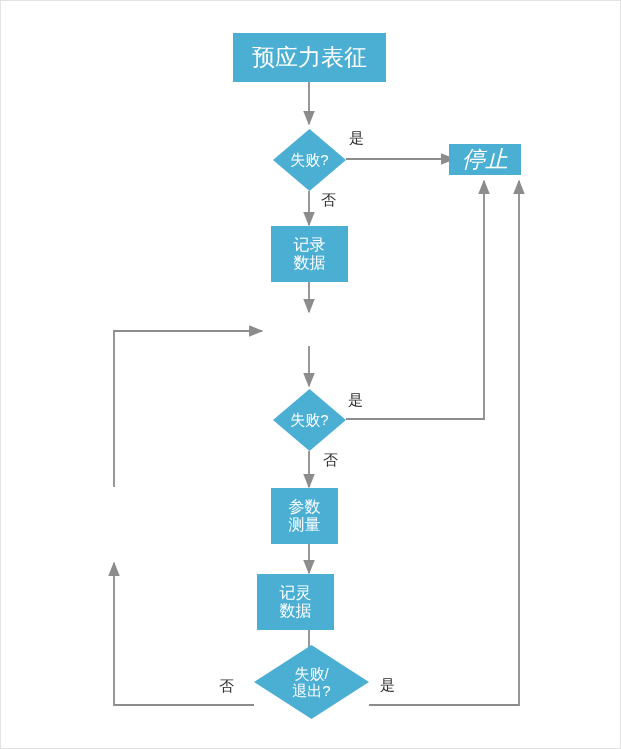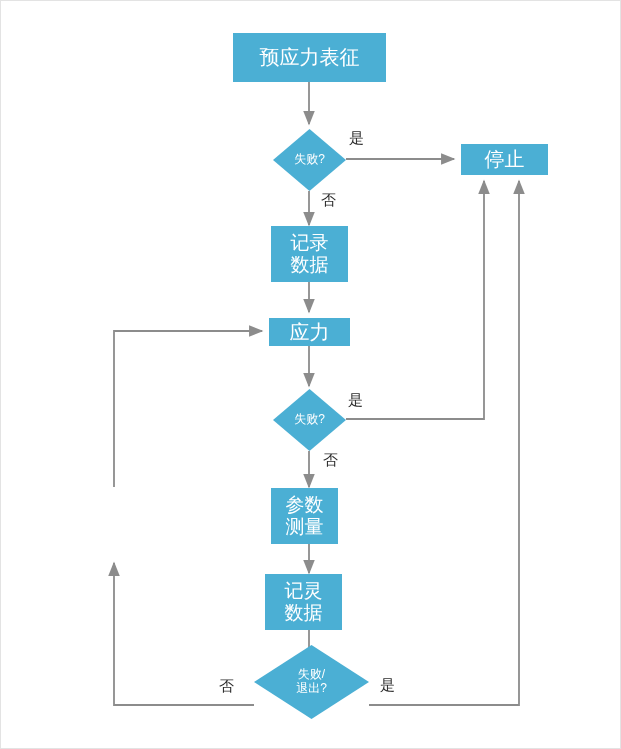--- a/index.html
+++ b/index.html
@@ -40,7 +40,7 @@
   }
   .node.process {
     background: #4BAFD4;
-    font-size: 20px;
+    font-size: 23px;
   }
   .node.process.small {
     font-size: 19px;

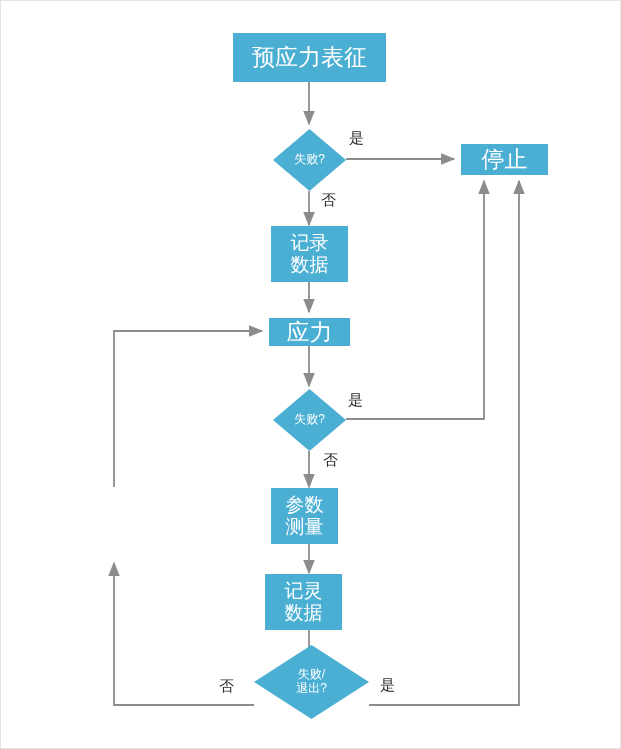--- a/index.html
+++ b/index.html
@@ -67,7 +67,7 @@
     justify-content: center;
     text-align: center;
     color: #ffffff;
-    font-size: 12px;
+    font-size: 15px;
     line-height: 1.15;
     white-space: pre-line;
     z-index: 1;

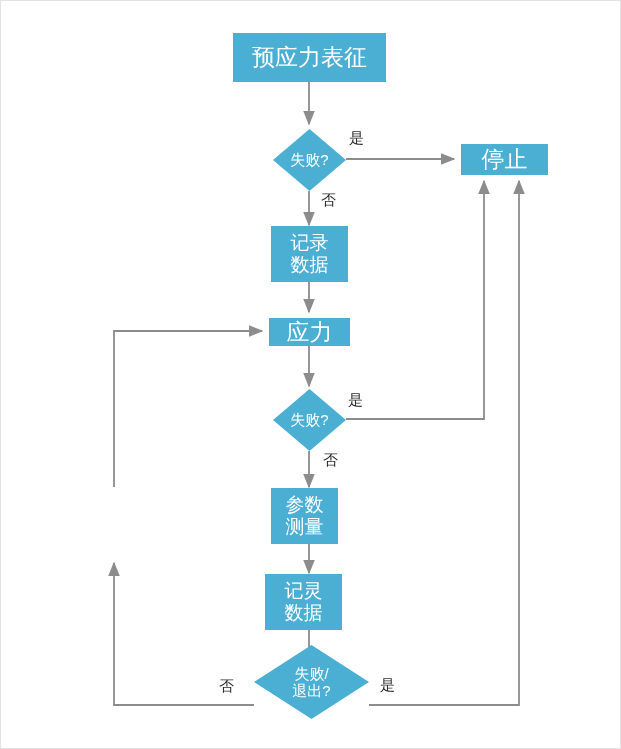--- a/index.html
+++ b/index.html
@@ -129,7 +129,7 @@
     <div class="diamond-label">失败?</div>
   </div>
 
-  <div class="node process" style="left:460px; top:143px; width:87px; height:31px;">停止</div>
+  <div class="node process" style="left:448px; top:143px; width:72px; height:31px;font-style:italic;">停止</div>
 
   <div class="node process small" style="left:270px; top:225px; width:77px; height:56px;">记录
 数据</div>

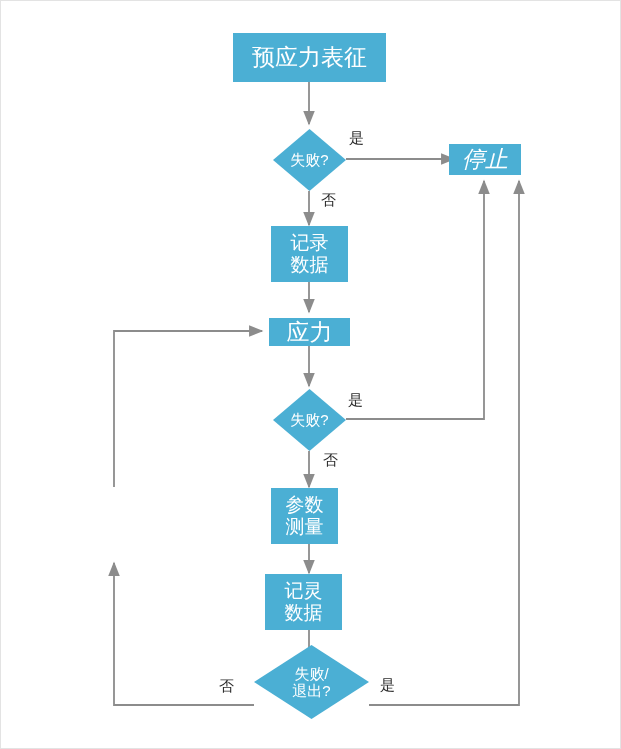--- a/index.html
+++ b/index.html
@@ -43,7 +43,7 @@
     font-size: 23px;
   }
   .node.process.small {
-    font-size: 19px;
+    font-size: 16px;
   }
   .diamond-wrap {
     position: absolute;

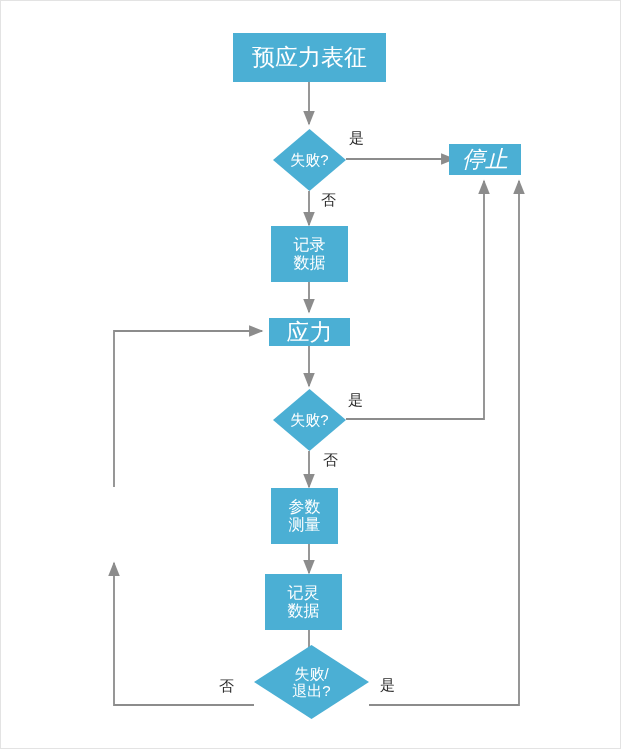--- a/index.html
+++ b/index.html
@@ -134,7 +134,6 @@
   <div class="node process small" style="left:270px; top:225px; width:77px; height:56px;">记录
 数据</div>
 
-  <div class="node process" style="left:268px; top:317px; width:81px; height:28px;">应力</div>
 
   <div class="diamond-wrap" style="left:272px; top:388px; width:73px; height:62px;">
     <svg class="diamond-shape" viewBox="0 0 73 62" preserveAspectRatio="none" xmlns="http://www.w3.org/2000/svg">

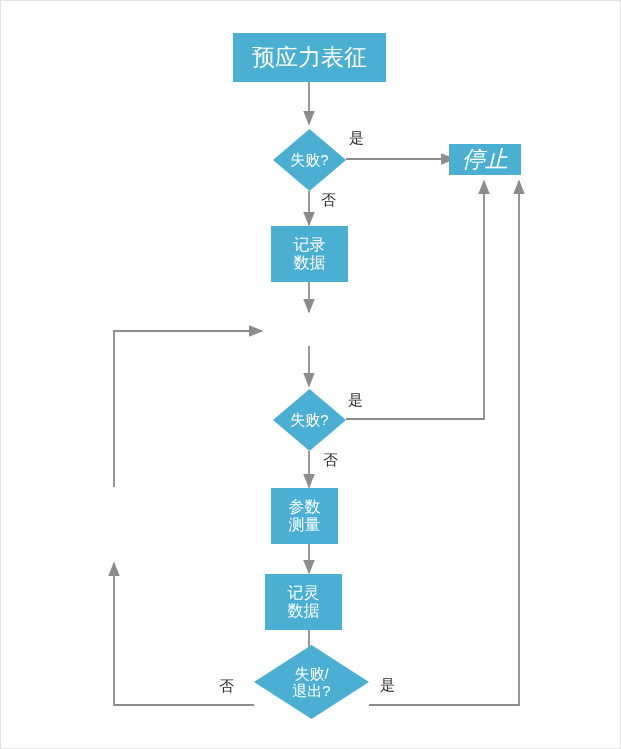--- a/index.html
+++ b/index.html
@@ -145,7 +145,7 @@
   <div class="node process small" style="left:270px; top:487px; width:67px; height:56px;">参数
 测量</div>
 
-  <div class="node process small" style="left:264px; top:573px; width:77px; height:56px;">记灵
+  <div class="node process small" style="left:256px; top:573px; width:77px; height:56px;">记灵
 数据</div>
 
   <div class="diamond-wrap" style="left:253px; top:644px; width:115px; height:74px;text-decoration:underline;">

